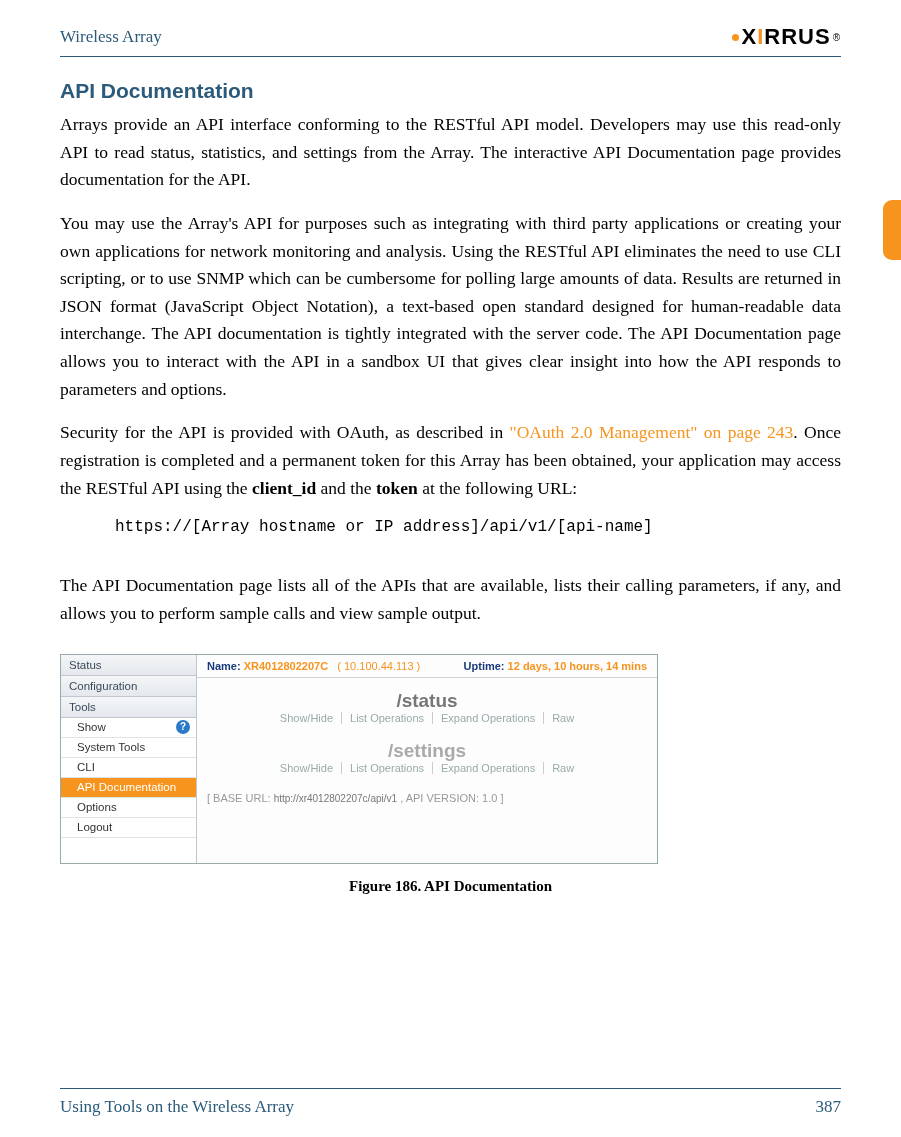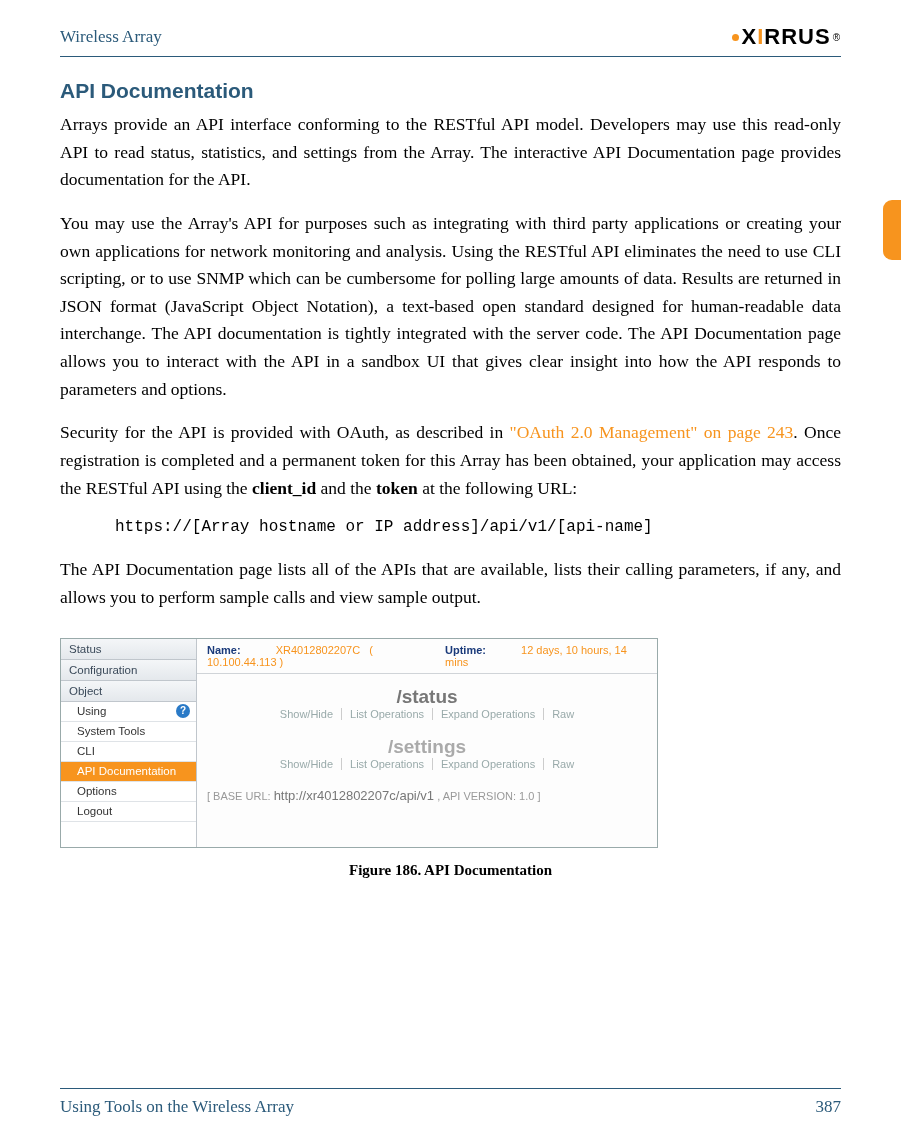--- a/index.html
+++ b/index.html
@@ -63,7 +63,7 @@
   .code-block {
     font-family: "Courier New", monospace;
     font-size: 16px;
-    margin: 10px 0 20px 55px;
+    margin: 10px 0 36px 55px;
   }
   .side-tab {
     position: absolute;

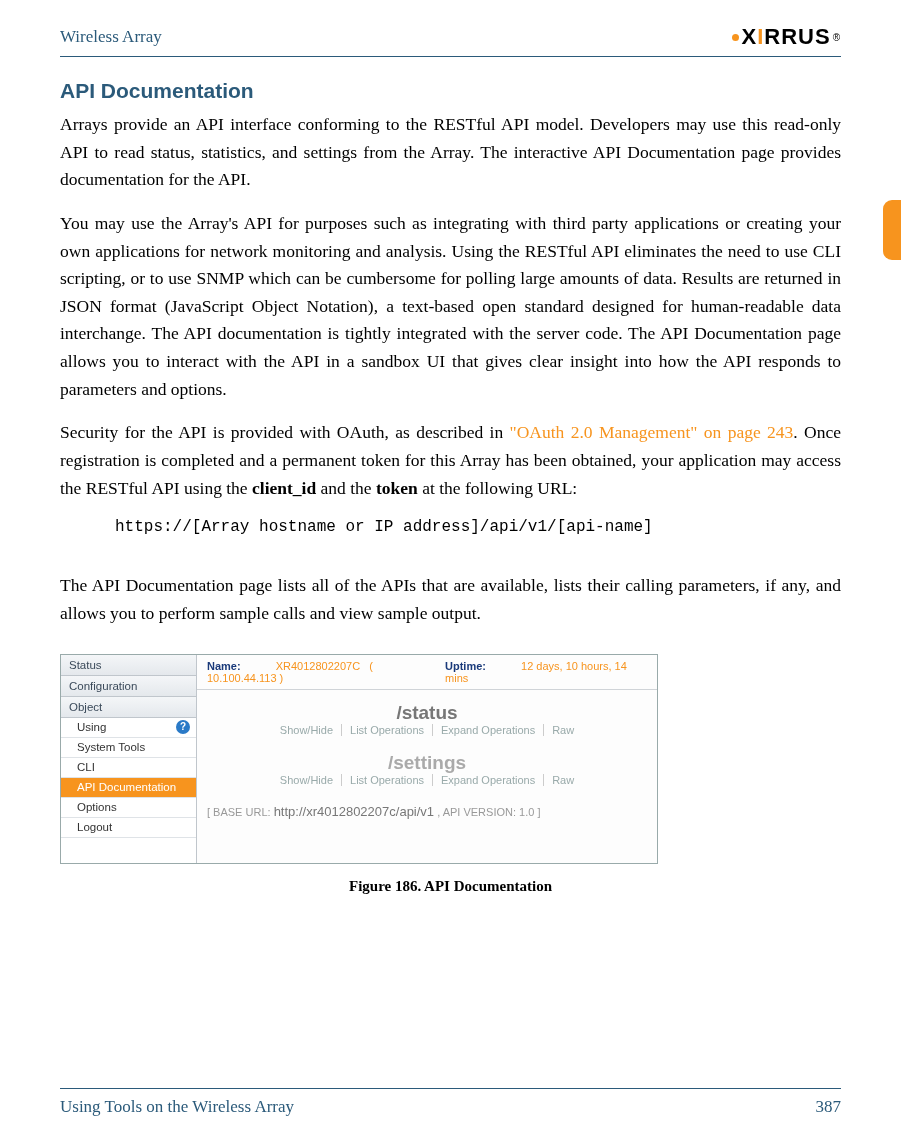--- a/index.html
+++ b/index.html
@@ -123,7 +123,7 @@
     font-size: 11px;
   }
   .fig-topbar .name-lbl, .fig-topbar .up-lbl { color: #1a3a7a; font-weight: 700; }
-  .fig-topbar .name-val, .fig-topbar .up-val { color: #f7941e; font-weight: 400; margin-left: 32px; }
+  .fig-topbar .name-val, .fig-topbar .up-val { color: #f7941e; font-weight: 700; }
   .fig-topbar .ip { color: #f7941e; }
   .fig-api-row {
     display: flex; justify-content: space-between; align-items: center;

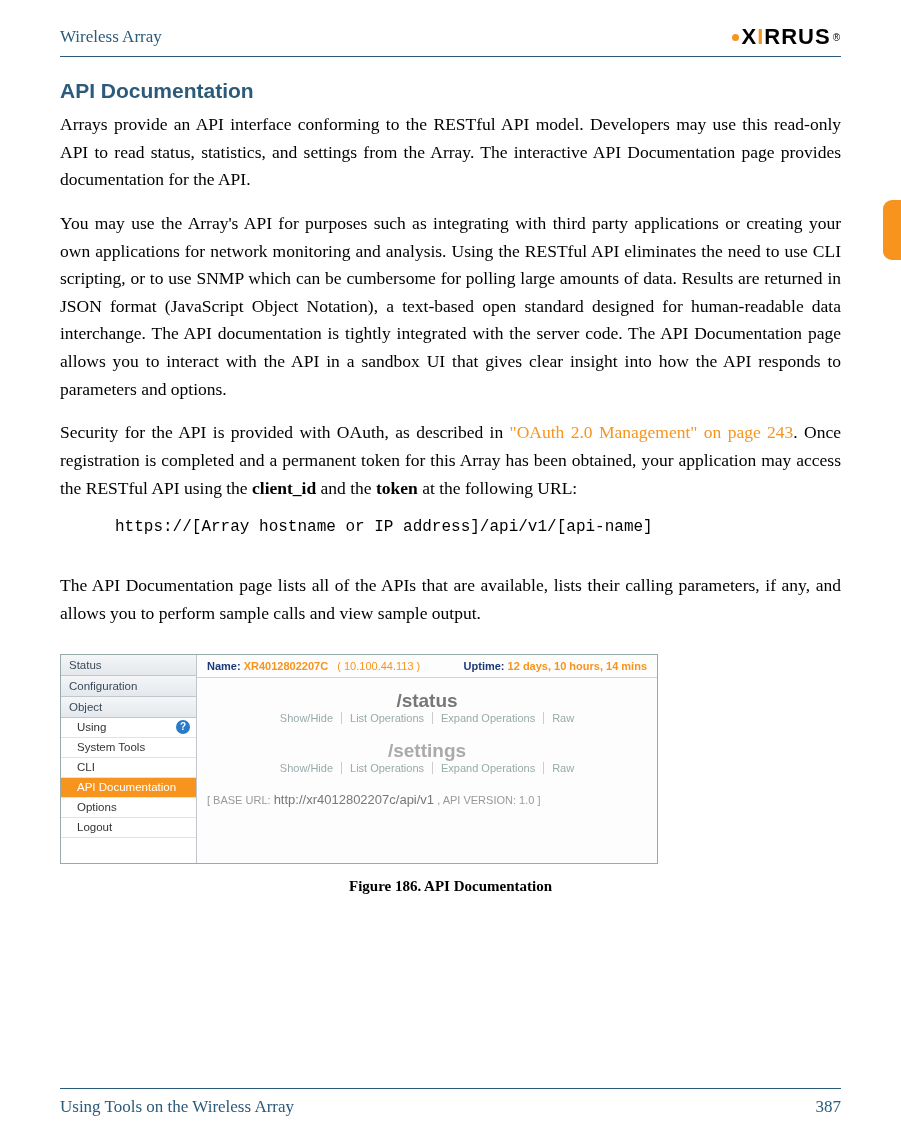--- a/index.html
+++ b/index.html
@@ -200,7 +200,7 @@
       <div class="fig-sidebar">
         <div class="fig-sb-section">Status</div>
         <div class="fig-sb-section">Configuration</div>
-        <div class="fig-sb-section">Object</div>
+        <div class="fig-sb-section">Tools</div>
         <div class="fig-sb-item">
           <span>Using</span>
           <span class="help-icon">?</span>

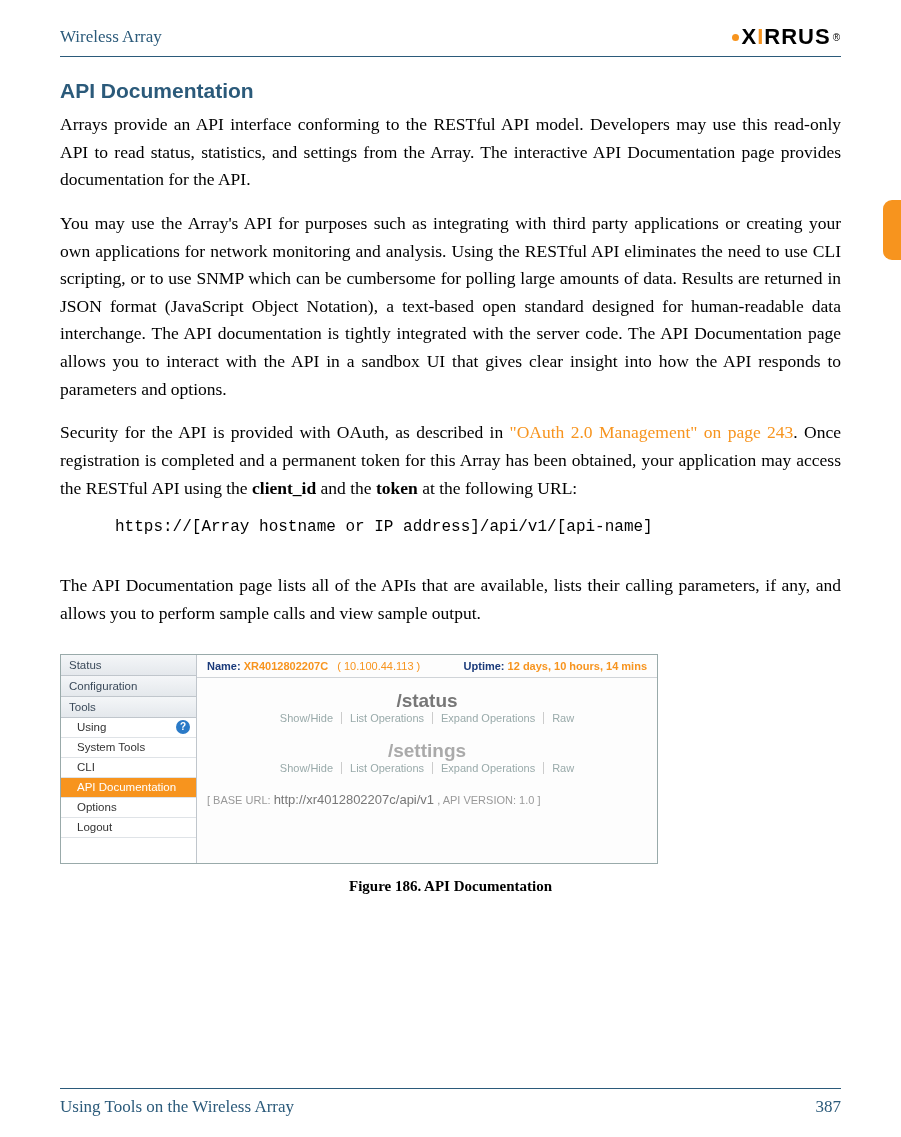--- a/index.html
+++ b/index.html
@@ -202,7 +202,7 @@
         <div class="fig-sb-section">Configuration</div>
         <div class="fig-sb-section">Tools</div>
         <div class="fig-sb-item">
-          <span>Using</span>
+          <span>Show</span>
           <span class="help-icon">?</span>
         </div>
         <div class="fig-sb-item">System Tools</div>

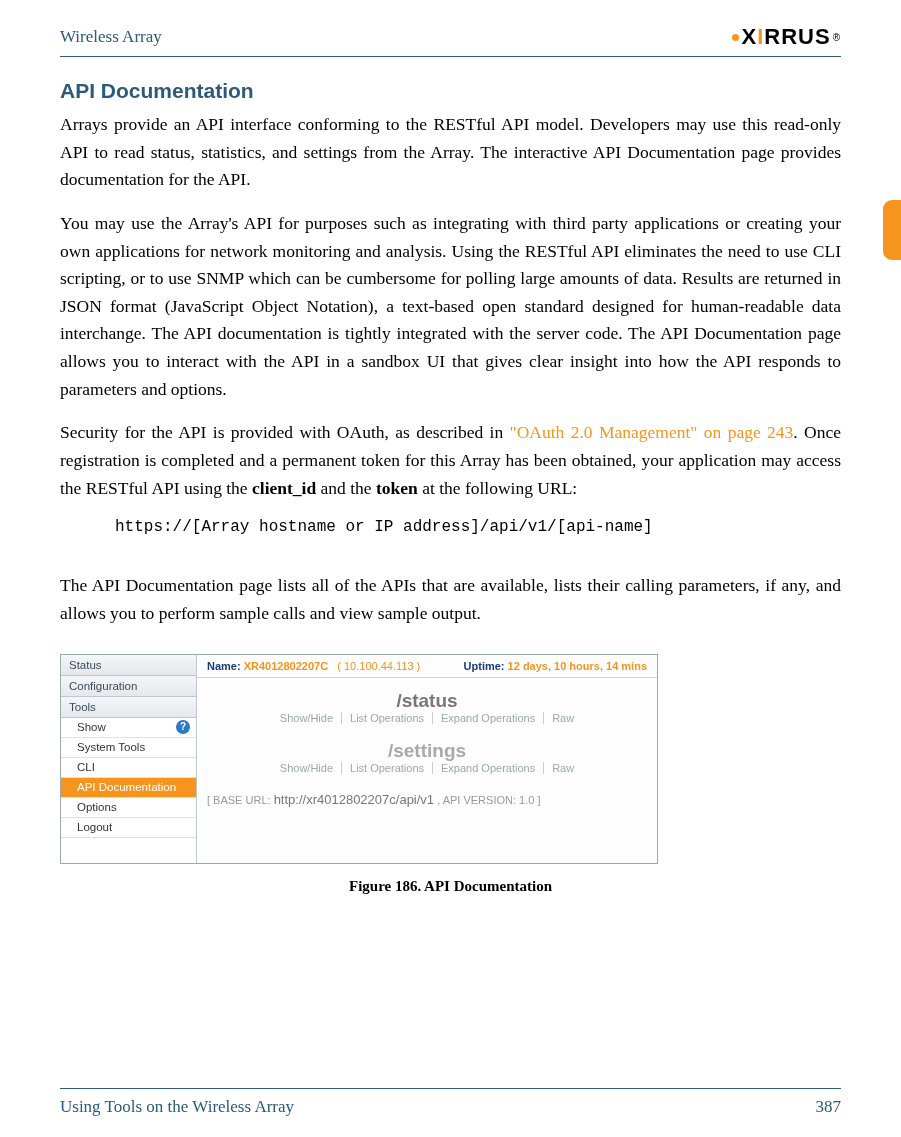--- a/index.html
+++ b/index.html
@@ -148,7 +148,7 @@
     font-size: 11px;
     font-family: Arial, sans-serif;
   }
-  .fig-baseurl .url { color: #777; font-size: 13px; }
+  .fig-baseurl .url { color: #777; font-size: 10px; }
   .fig-caption {
     text-align: center;
     font-size: 15px;

